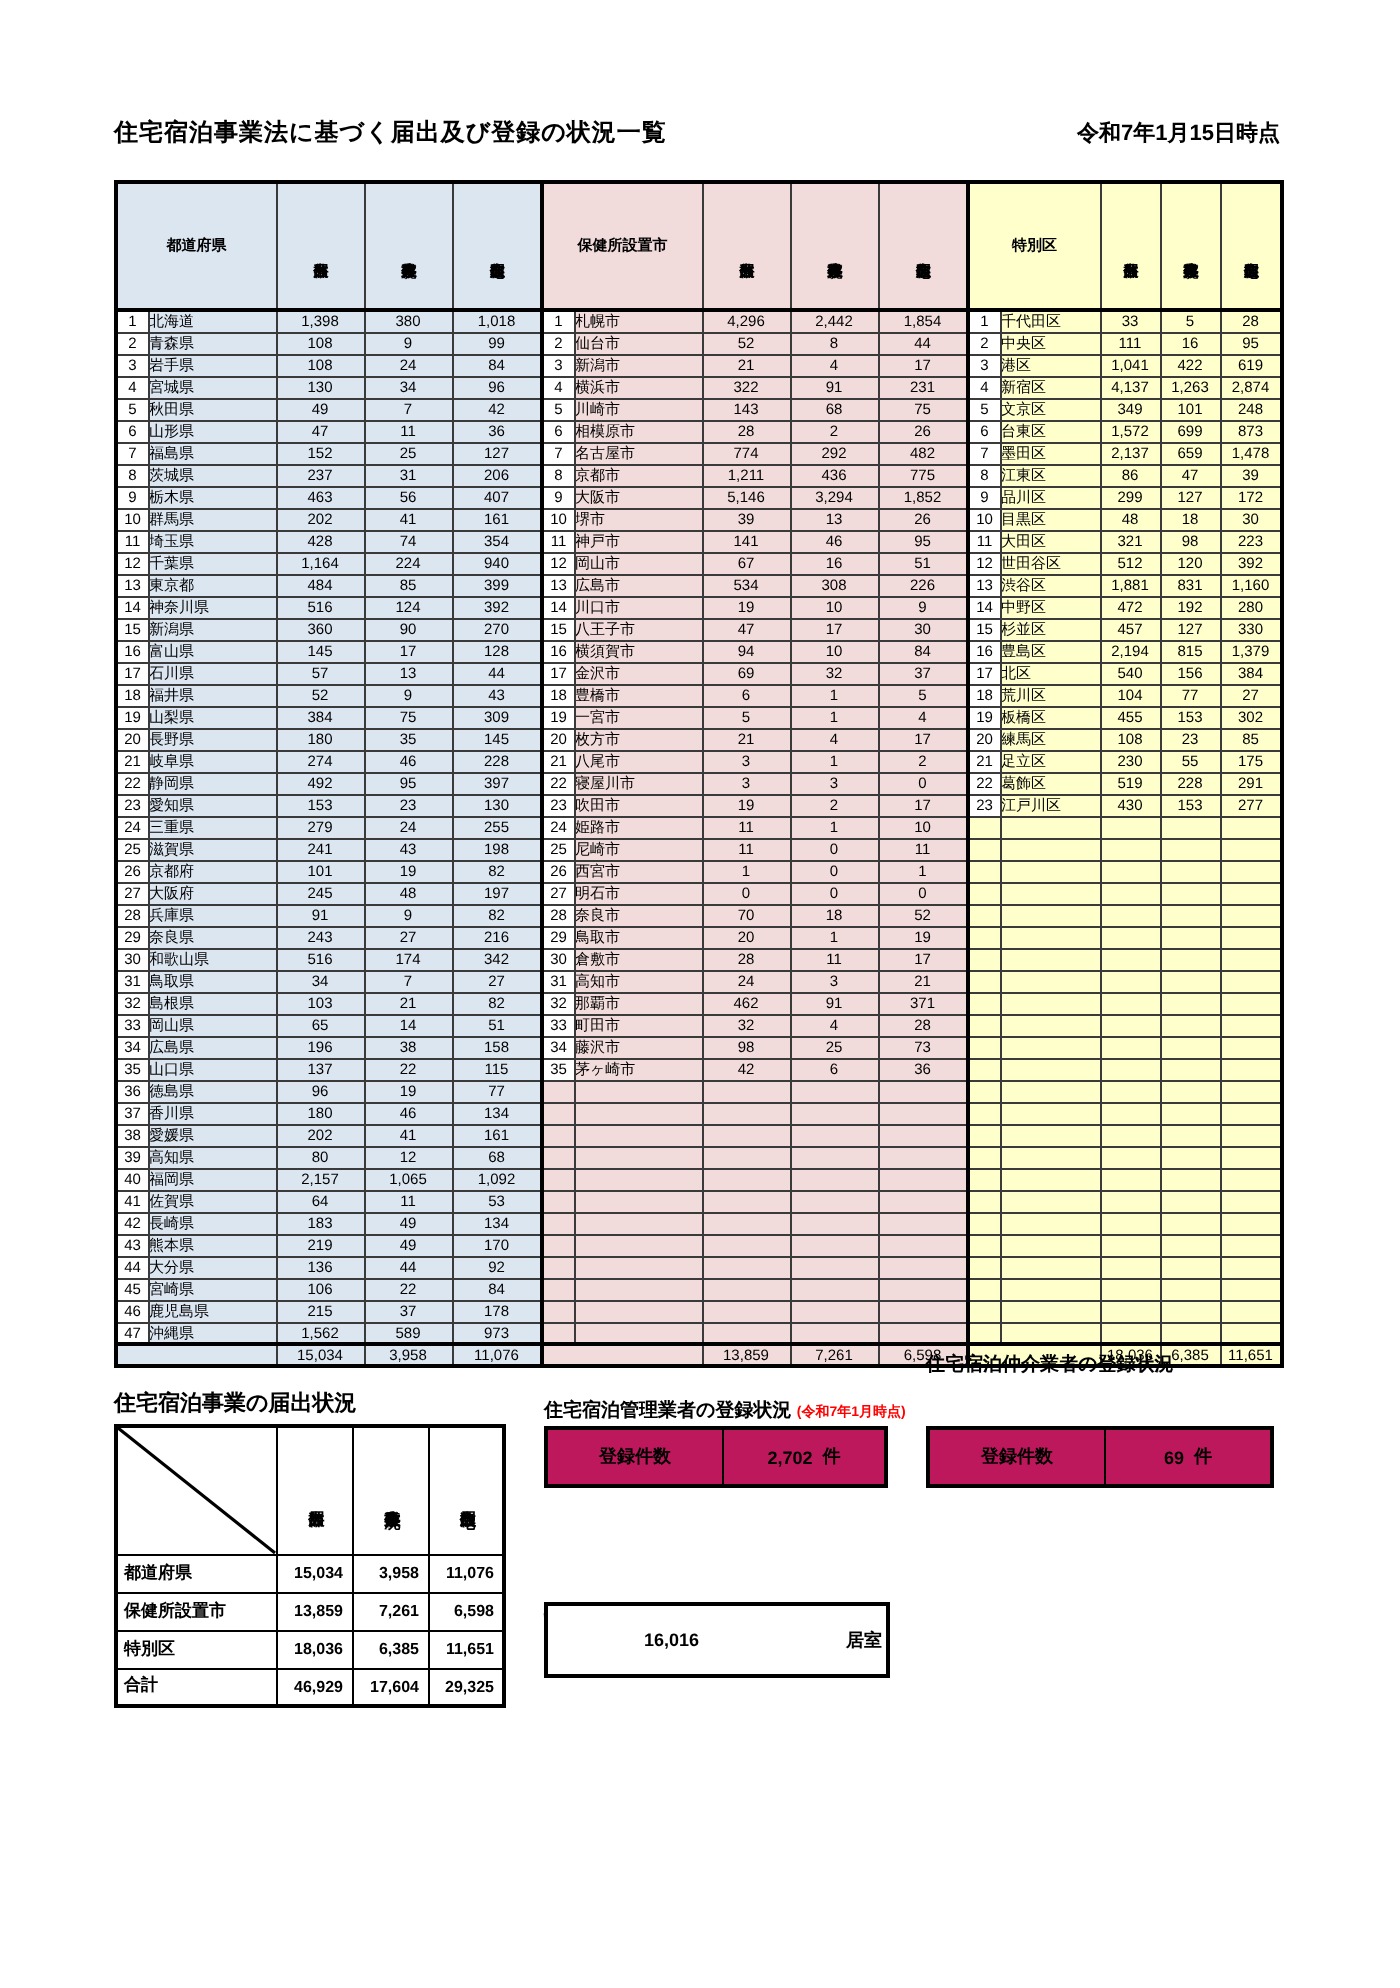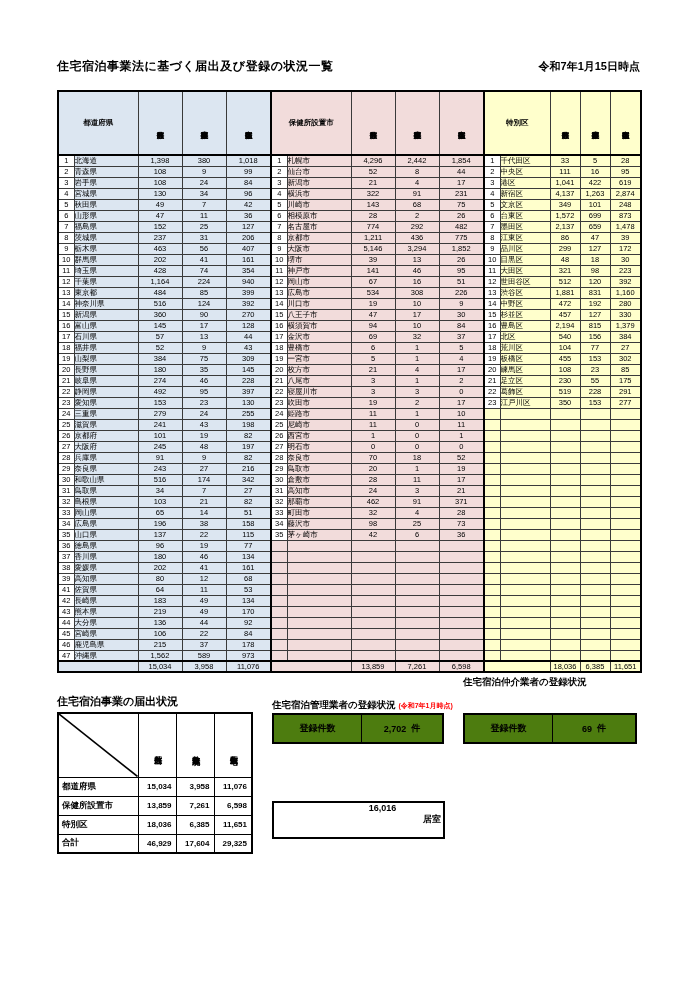--- a/index.html
+++ b/index.html
@@ -486,7 +486,7 @@
         <td class="val g2">17</td>
         <td class="no sep">23</td>
         <td class="name g3">江戸川区</td>
-        <td class="val g3">350</td>
+        <td class="val g3">430</td>
         <td class="val g3">153</td>
         <td class="val g3">277</td>
       </tr>

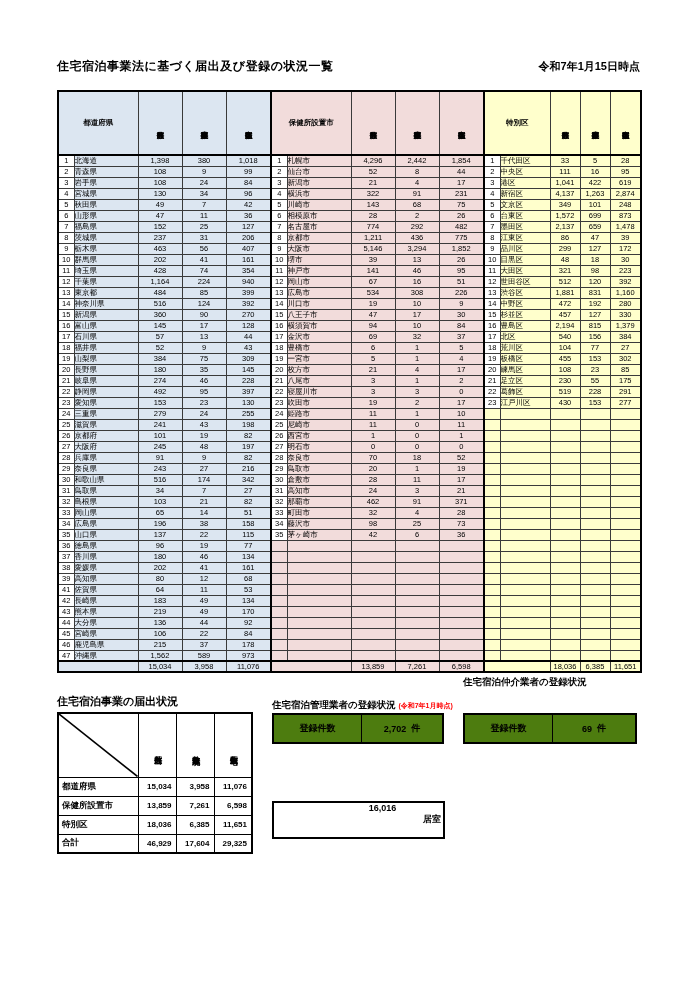--- a/index.html
+++ b/index.html
@@ -763,6 +763,23 @@
         <td class="val g3"></td>
       </tr>
       <tr>
+        <td class="no">40</td>
+        <td class="name g1">福岡県</td>
+        <td class="val g1">2,157</td>
+        <td class="val g1">1,065</td>
+        <td class="val g1">1,092</td>
+        <td class="no fill2 sep"></td>
+        <td class="name g2"></td>
+        <td class="val g2"></td>
+        <td class="val g2"></td>
+        <td class="val g2"></td>
+        <td class="no fill3 sep"></td>
+        <td class="name g3"></td>
+        <td class="val g3"></td>
+        <td class="val g3"></td>
+        <td class="val g3"></td>
+      </tr>
+      <tr>
         <td class="no">41</td>
         <td class="name g1">佐賀県</td>
         <td class="val g1">64</td>

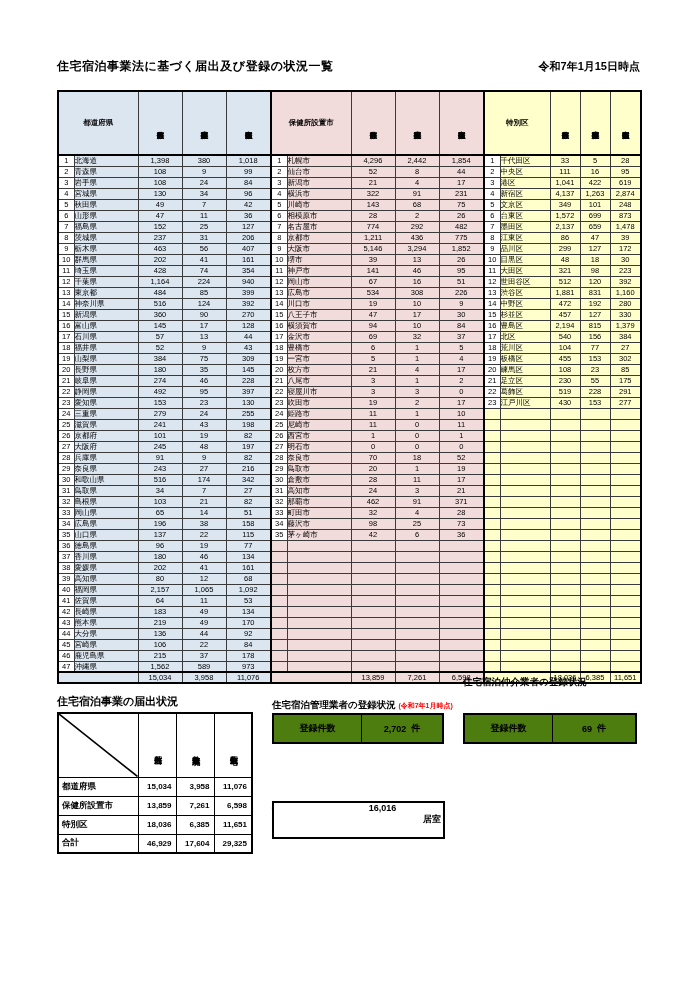--- a/index.html
+++ b/index.html
@@ -47,7 +47,7 @@
   
   .reg-title{position:absolute;font-size:9.5px;font-weight:bold;white-space:nowrap;}
   .reg-note{color:#ff0000;font-size:7px;font-weight:bold;}
-  .reg-box{position:absolute;border:2px solid #000;display:flex;box-sizing:border-box;background:#4d7c0f;}
+  .reg-box{position:absolute;border:2px solid #000;display:flex;box-sizing:border-box;background:#be185d;}
   .reg-box .cell{display:flex;align-items:center;justify-content:center;font-size:9px;font-weight:bold;box-sizing:border-box;}
   .reg-box .lbl{width:88px;border-right:1px solid #000;}
   .reg-box .valcell{flex:1;gap:5px;}

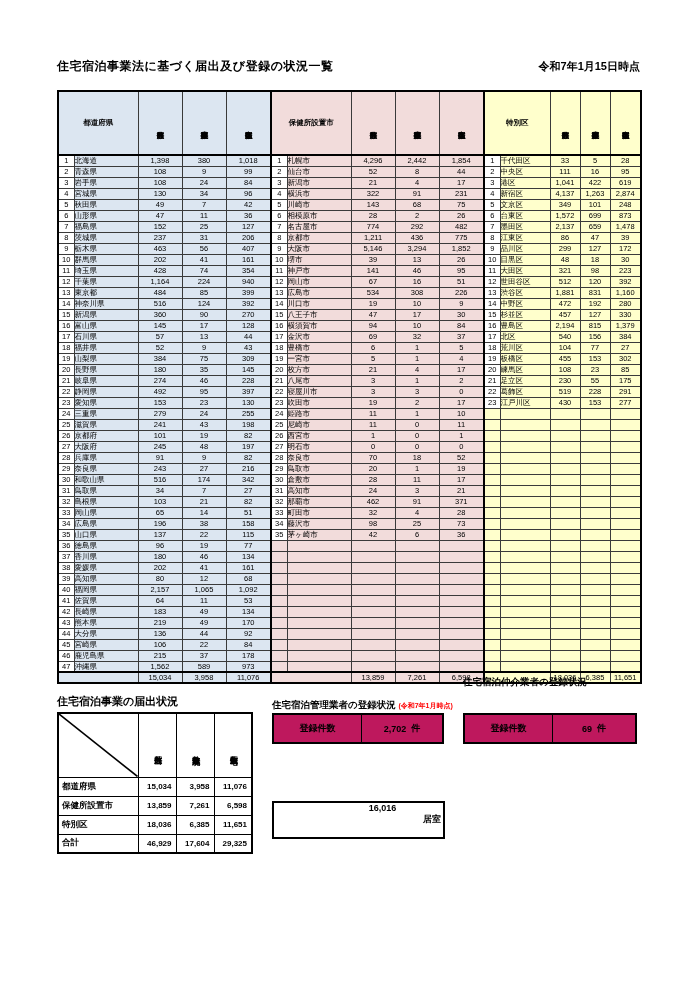--- a/index.html
+++ b/index.html
@@ -54,7 +54,7 @@
 
   .tokku-title{position:absolute;left:272px;top:777px;font-size:9.5px;font-weight:bold;line-height:1.2;margin-top:25px;}
   .tokku-box{position:absolute;left:272px;top:801px;width:173px;height:38px;border:2px solid #000;box-sizing:border-box;
-    display:flex;align-items:center;background:#fff;font-size:9px;font-weight:bold;flex-direction:column;}
+    display:flex;align-items:center;background:#fff;font-size:9px;font-weight:bold;}
   .tokku-box .tval{margin-left:48px;}
   .tokku-box .tunit{margin-left:auto;margin-right:2px;}
 </style>

